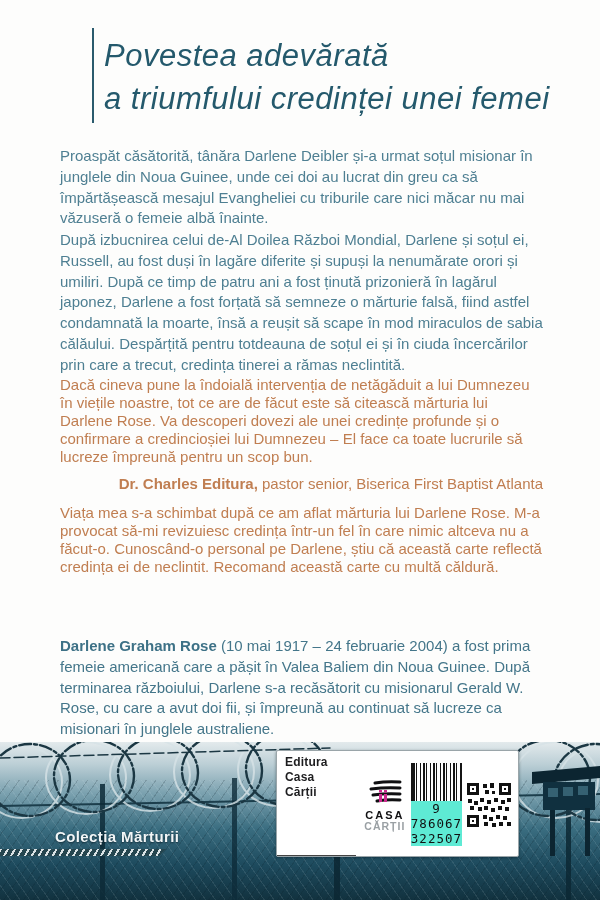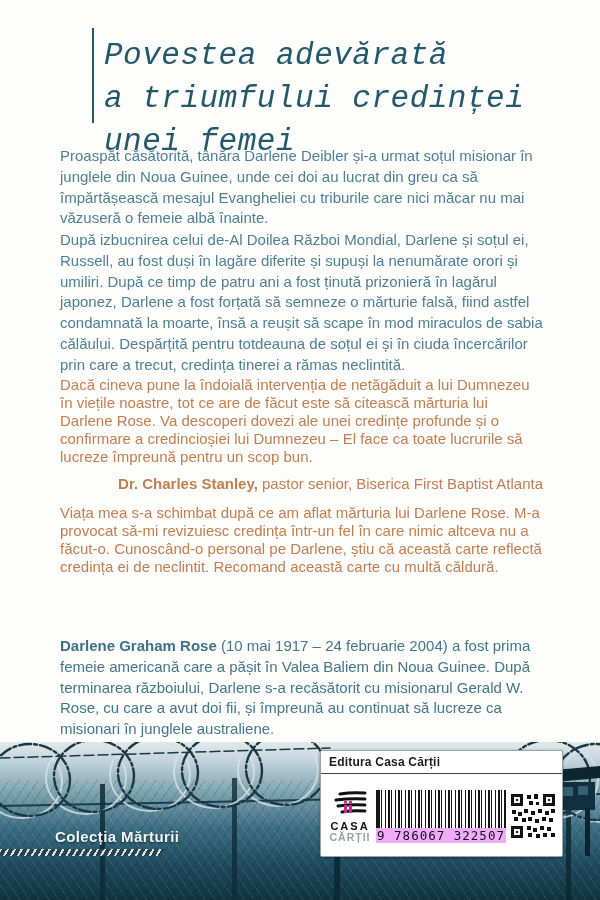--- a/index.html
+++ b/index.html
@@ -17,7 +17,7 @@
   }
   .title{
     left:104px;top:34px;width:470px;
-    font-family:Liberation Mono, monospace;
+    font-family:Liberation Sans, sans-serif;
     font-style:italic;font-weight:500;
     color:#24596c;font-size:31px;line-height:43px;letter-spacing:.5px;
   }

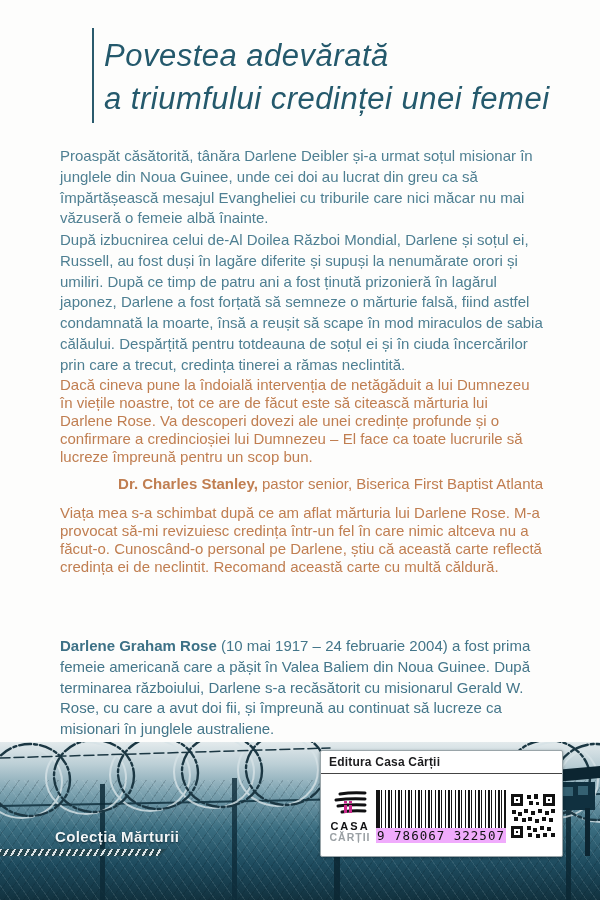--- a/index.html
+++ b/index.html
@@ -113,7 +113,7 @@
 
   <div class="abs quote q1">
     <p>Dacă cineva pune la îndoială intervenția de netăgăduit a lui Dumnezeu în viețile noastre, tot ce are de făcut este să citească mărturia lui Darlene Rose. Va descoperi dovezi ale unei credințe profunde și o confirmare a credincioșiei lui Dumnezeu – El face ca toate lucrurile să lucreze împreună pentru un scop bun.</p>
-    <p class="attr"><b>Dr. Charles Stanley,</b> <span>pastor senior, Biserica First Baptist Atlanta</span></p>
+    <p class="attr"><b>Dr. Charles Editura,</b> <span>pastor senior, Biserica First Baptist Atlanta</span></p>
   </div>
 
   <div class="abs quote q2">

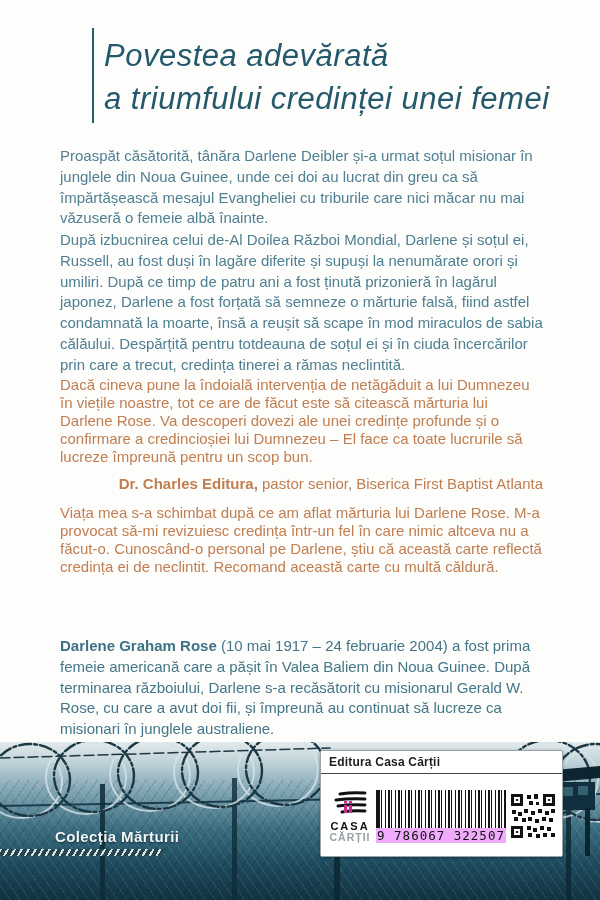--- a/index.html
+++ b/index.html
@@ -73,7 +73,7 @@
     left:276px;top:8px;width:243px;height:107px;
     background:#ffffff;border:1px solid #9aa5a9;border-radius:2px;
     box-shadow:0 1px 3px rgba(0,20,30,.45);
-    box-sizing:border-box;display:flex;flex-direction:column;margin-left:44px;
+    box-sizing:border-box;display:flex;
   }
   .pubtop{padding:4px 8px 3px 8px;border-bottom:1px solid #444;
     color:#1d1d1f;font-size:12px;line-height:15px;font-weight:bold;letter-spacing:.2px;}

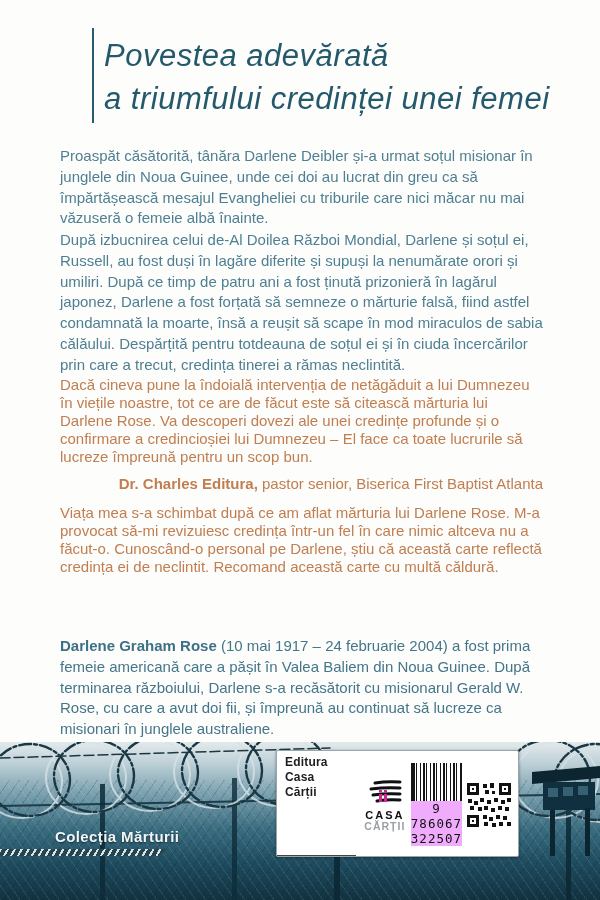--- a/index.html
+++ b/index.html
@@ -89,7 +89,7 @@
   }
   .barcode-digits{
     font-family:"DejaVu Sans Mono", monospace;
-    font-size:12.5px;color:#111;letter-spacing:1px;text-align:center;margin-top:0px;background:#f0abfc;
+    font-size:12.5px;color:#111;letter-spacing:1px;text-align:center;margin-top:0px;background:#5eead4;
   }
   .qr{width:48px;display:flex;align-items:center;justify-content:center;}
   .pubweb{

